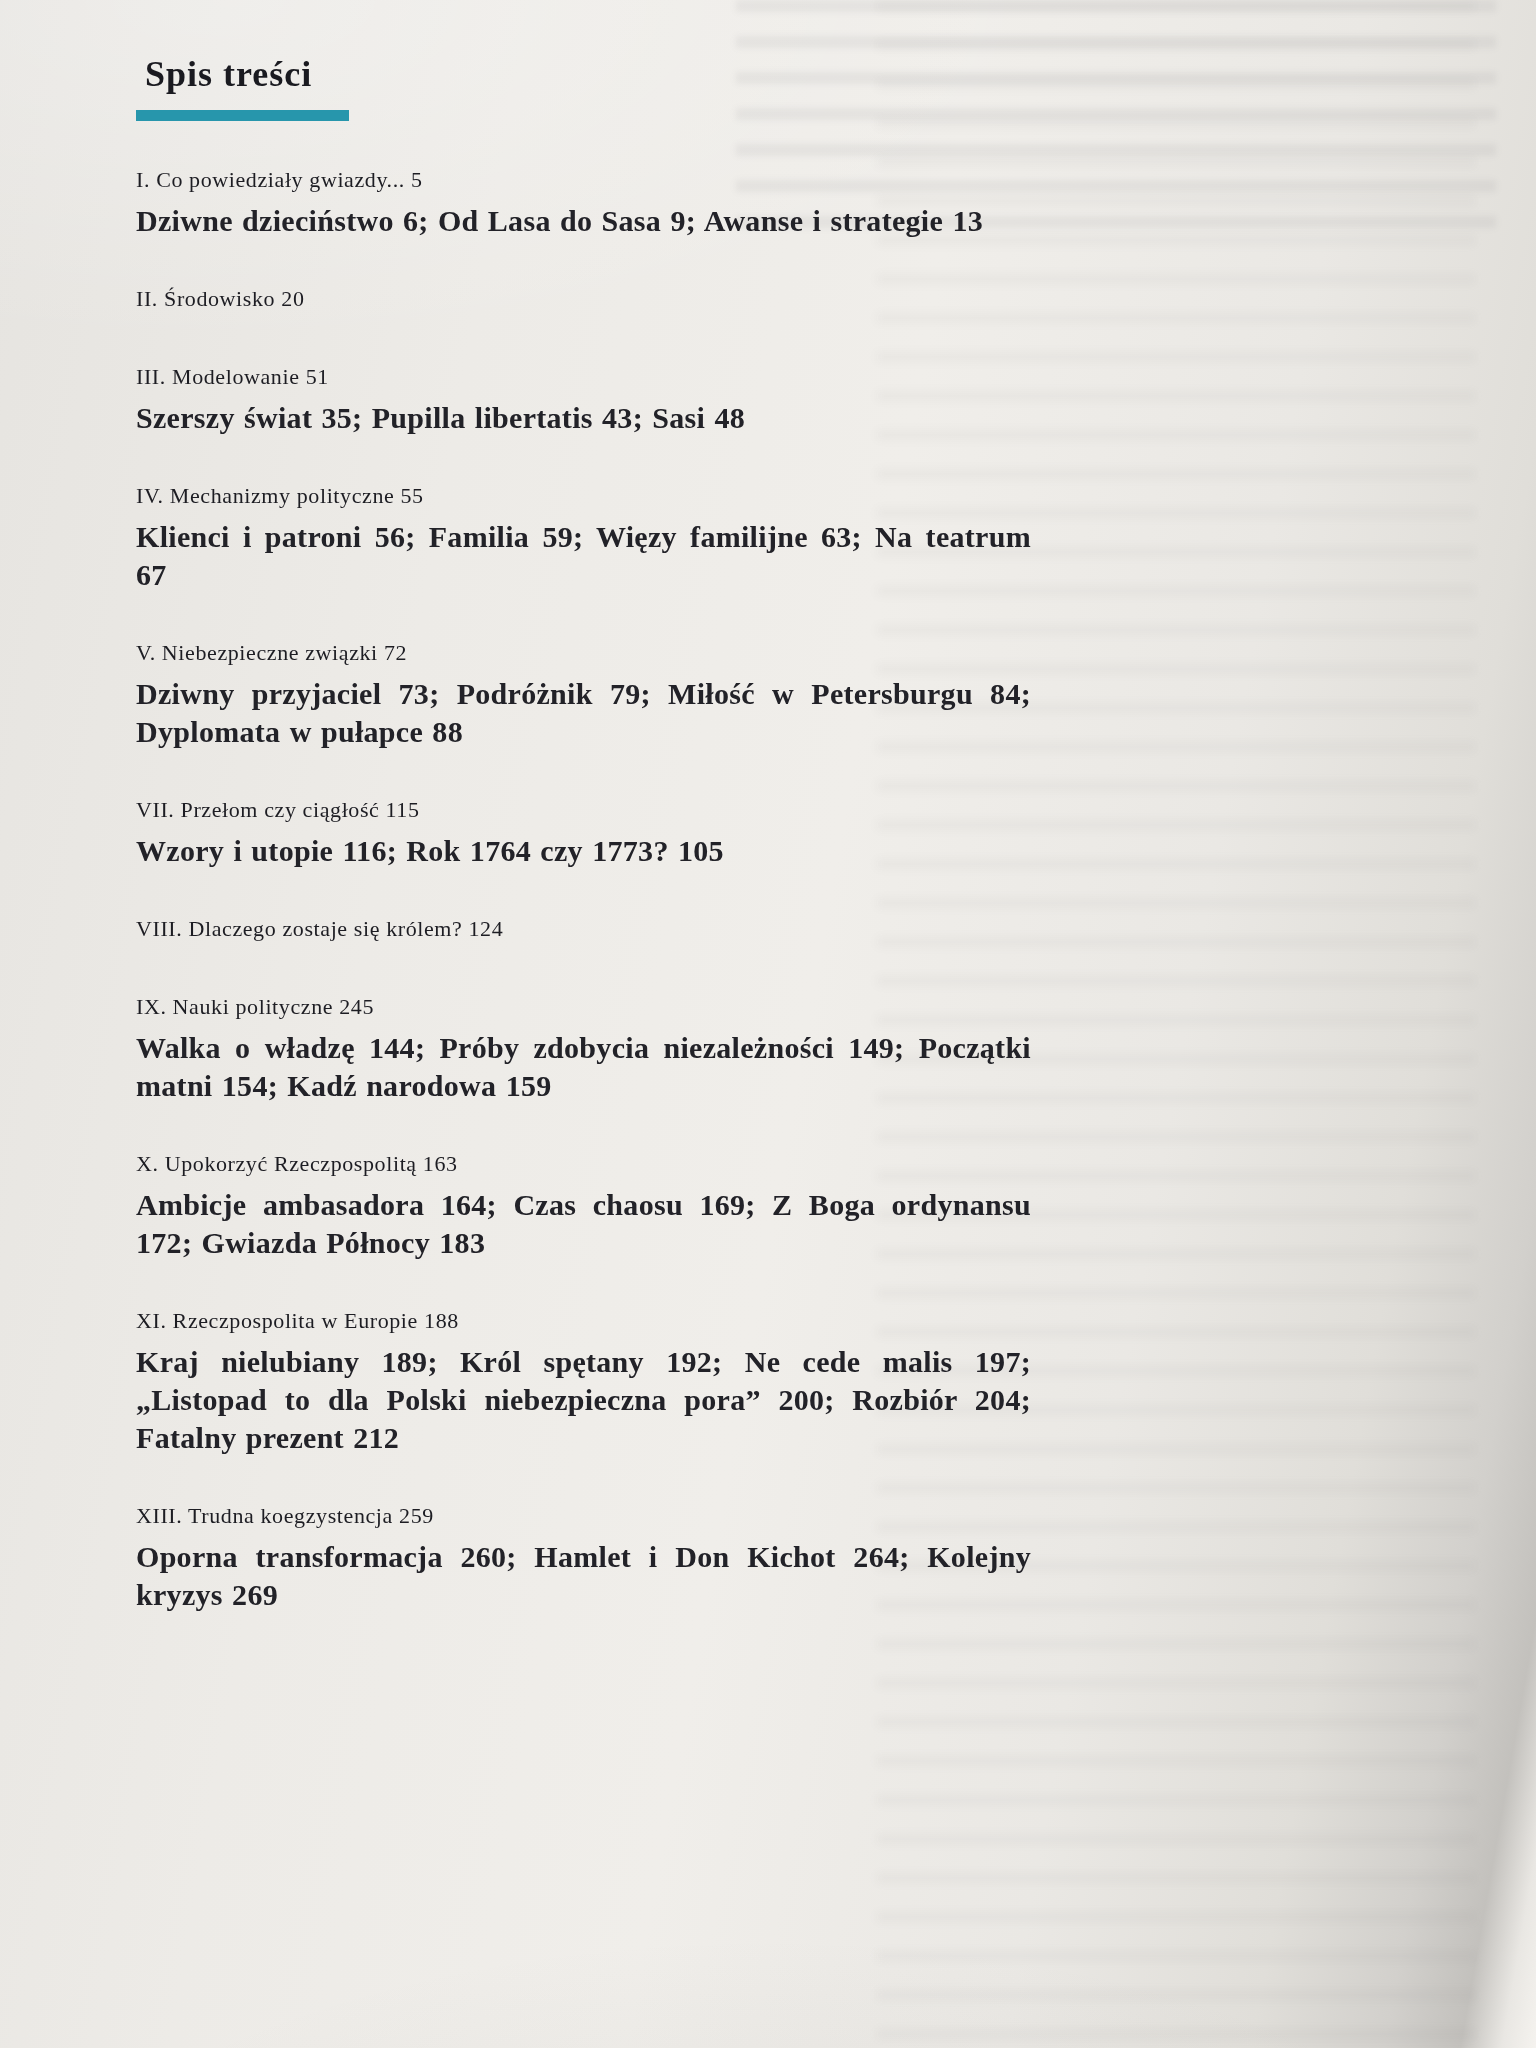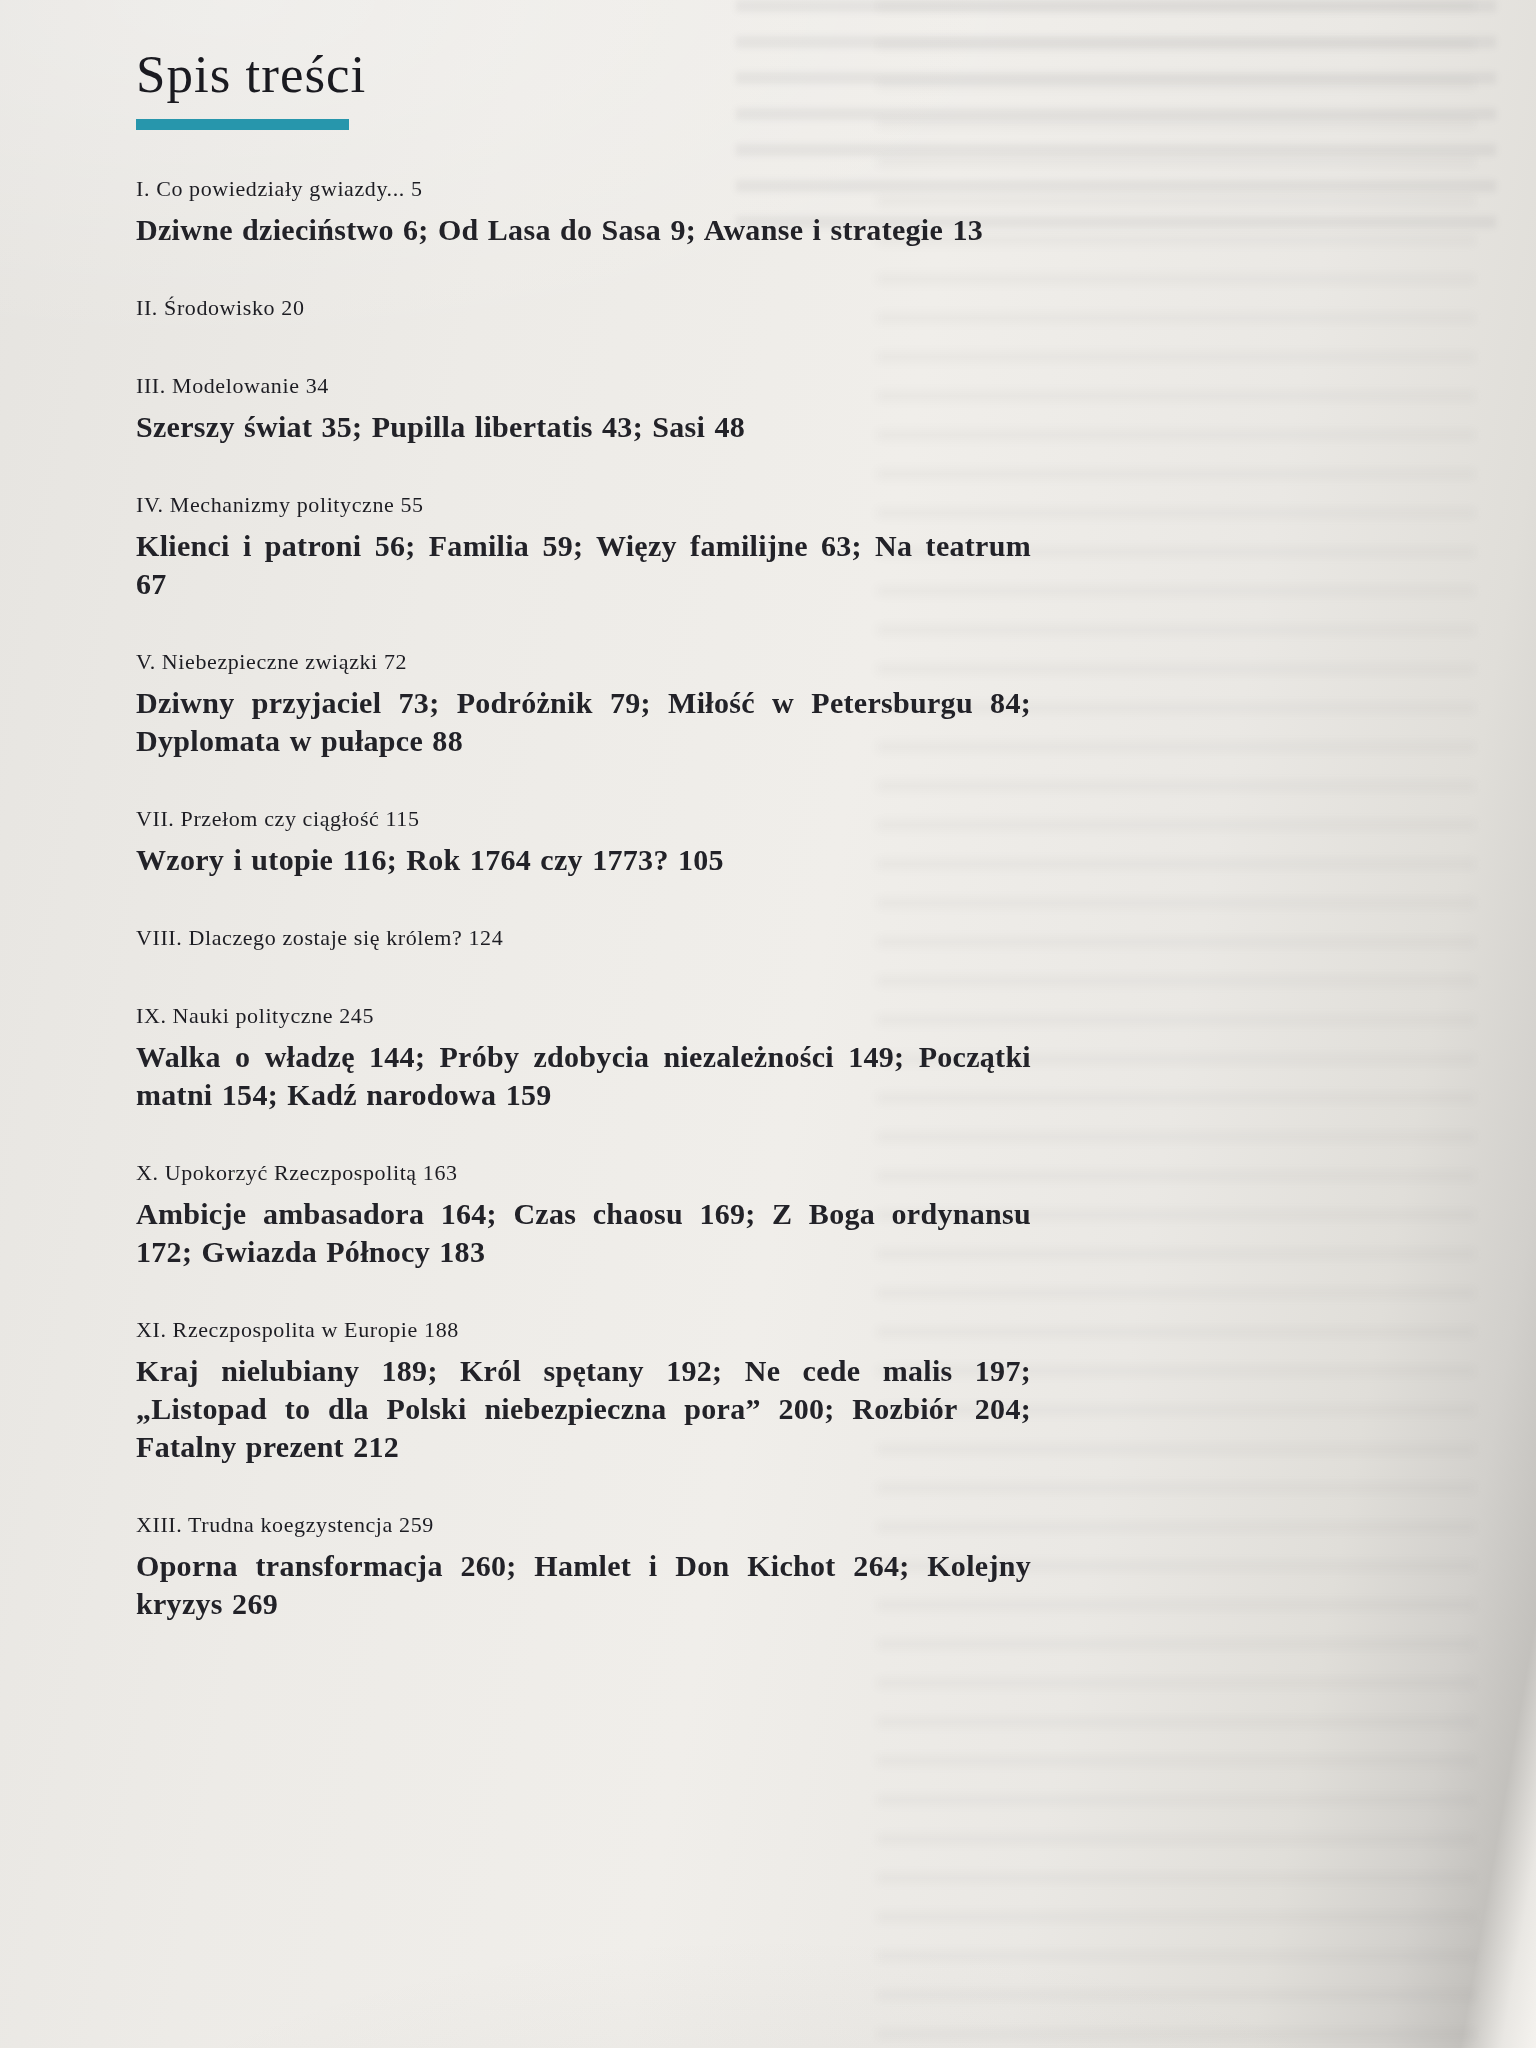--- a/index.html
+++ b/index.html
@@ -73,9 +73,9 @@
     color: #202026;
   }
   .toc-title {
-    margin: 0;
-    font-size: 53px;
-    font-weight: 400;
+    margin: 9px;
+    font-size: 36px;
+    font-weight: 700;
     letter-spacing: 1px;
     color: #1a1a20;
   }

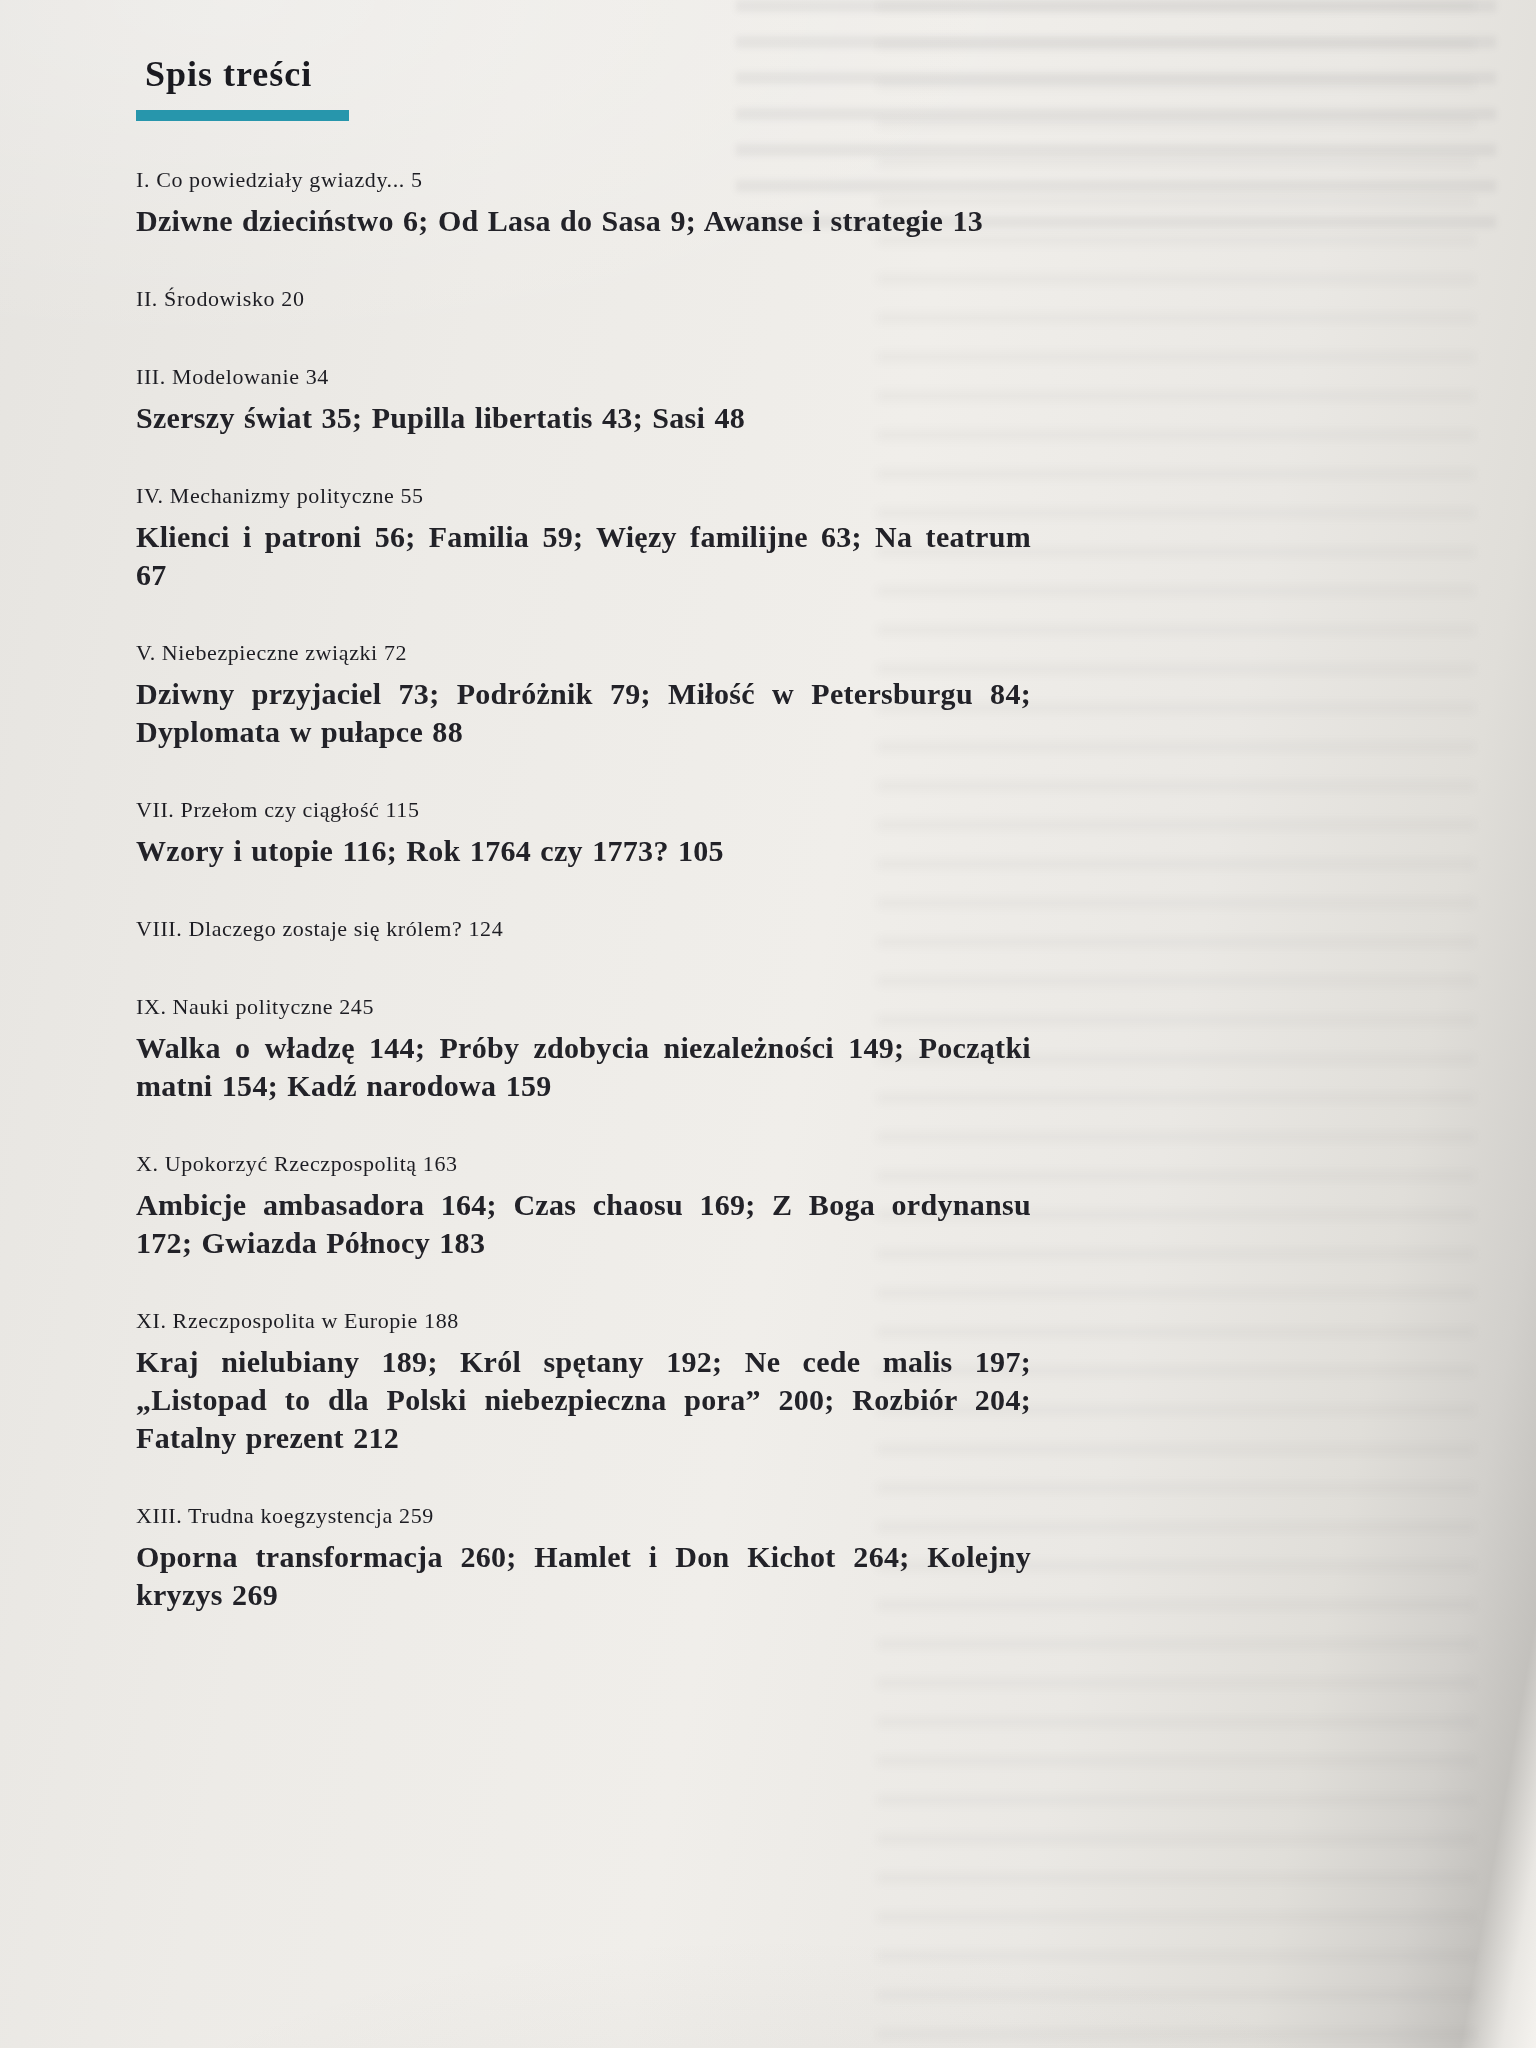--- a/index.html
+++ b/index.html
@@ -135,7 +135,7 @@
       </section>
 
       <section class="chapter">
-        <h2 class="chapter-heading">III. Modelowanie 34</h2>
+        <h2 class="chapter-heading">III. Modelowanie 51</h2>
         <p class="chapter-subentries">Szerszy świat 35; Pupilla libertatis 43; Sasi 48</p>
       </section>
 

